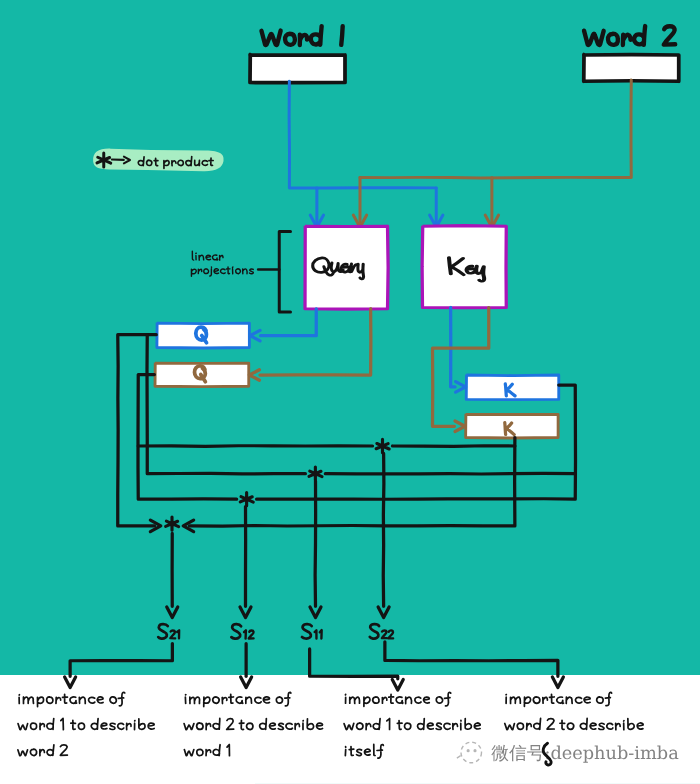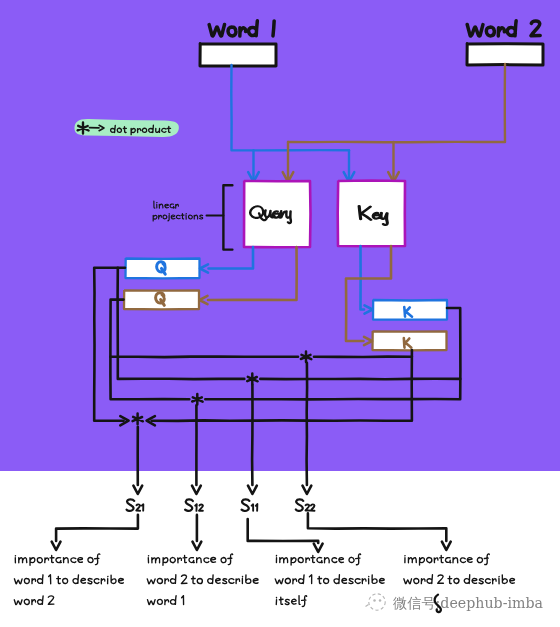--- a/index.html
+++ b/index.html
@@ -6,7 +6,7 @@
   html,body{margin:0;padding:0;background:#ffffff;}
   body{width:560px;height:627px;overflow:hidden;
        font-family:"DejaVu Sans","Liberation Sans",sans-serif;}
-  #diagram{position:relative;width:560px;height:471px;background:#8b5cf6;text-align:center;}
+  #diagram{position:relative;width:560px;height:540px;background:#14b8a6;text-align:center;}
   #diagram svg{display:block;width:560px;height:627px;}
   .ink{fill:none;stroke-linecap:round;stroke-linejoin:round;}
 </style>

